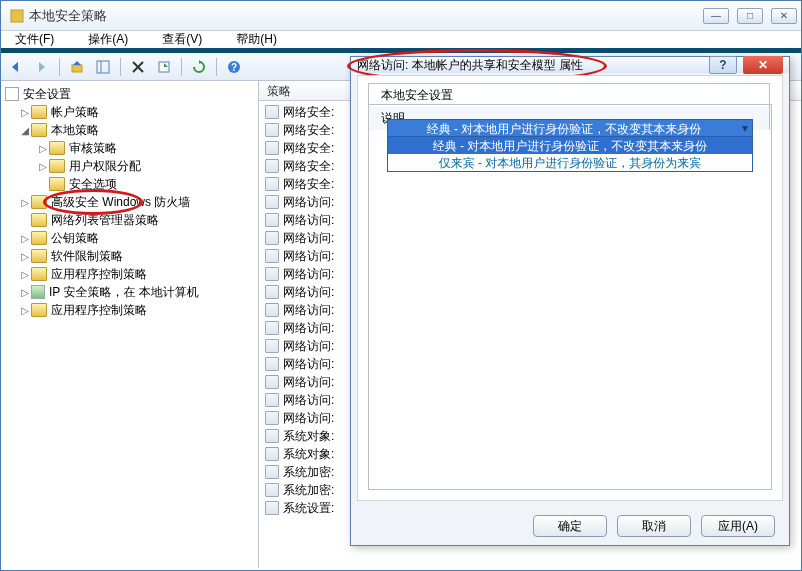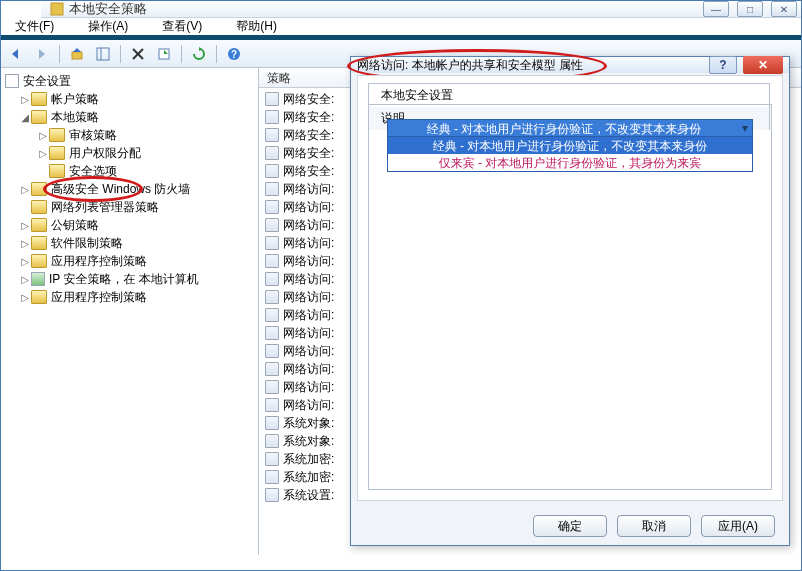--- a/index.html
+++ b/index.html
@@ -4,7 +4,7 @@
 <style>
 * { box-sizing: border-box; margin: 0; padding: 0; }
 body { font-family: "Microsoft YaHei", "Segoe UI", Tahoma, sans-serif; font-size: 12px; background: #fff; width: 802px; height: 571px; overflow: hidden; border: 1px solid #4a7ab3; }
-.titlebar { height: 17px; background: linear-gradient(#fdfefe,#e8f0f7); border-bottom: 1px solid #c8d3df; display: flex; align-items: center; padding: 0 4px; margin-left: 40px; }
+.titlebar { height: 30px; background: linear-gradient(#fdfefe,#e8f0f7); border-bottom: 1px solid #c8d3df; display: flex; align-items: center; padding: 0 4px; }
 .titlebar .icon { width: 16px; height: 16px; margin: 0 4px; }
 .titlebar .title { flex: 1; color: #333; font-size: 13px; }
 .win-btns { display: flex; gap: 8px; }

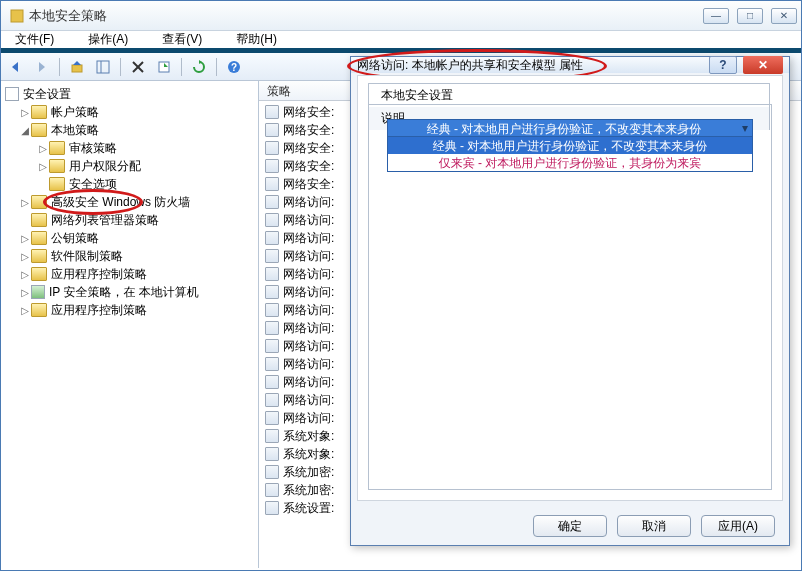--- a/index.html
+++ b/index.html
@@ -49,7 +49,7 @@
 .dd-list { border: 1px solid #2a5fa8; border-top: none; }
 .dd-opt { height: 17px; padding: 1px 6px; white-space: nowrap; overflow: hidden; text-overflow: ellipsis; cursor: pointer; }
 .dd-opt.sel { background: #2e6fcf; color: #fff; }
-.dd-opt.alt { background: #fff; color: #be185d; }
+.dd-opt.alt { background: #fff; color: #0369a1; }
 .dlg-footer { display: flex; justify-content: flex-end; gap: 10px; padding: 8px 14px; }
 .btn { width: 74px; height: 22px; border: 1px solid #8b9db4; background: linear-gradient(#fefefe,#e3e9f1); border-radius: 4px; cursor: pointer; display: flex; align-items: center; justify-content: center; }
 .tree-rel { position: relative; }

